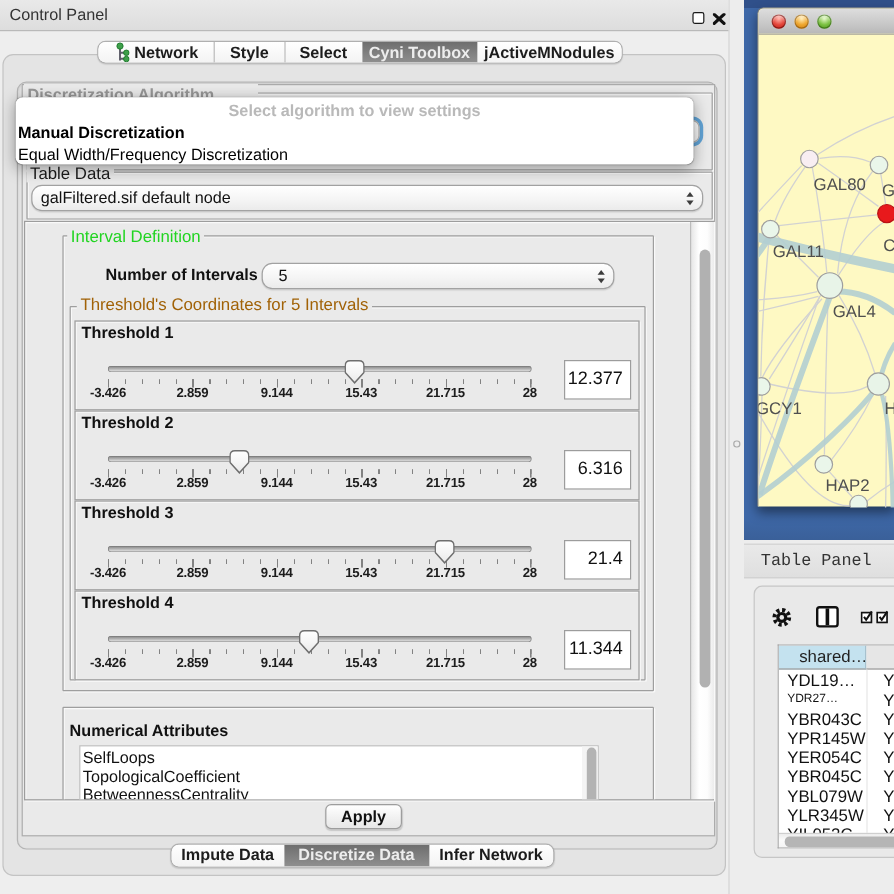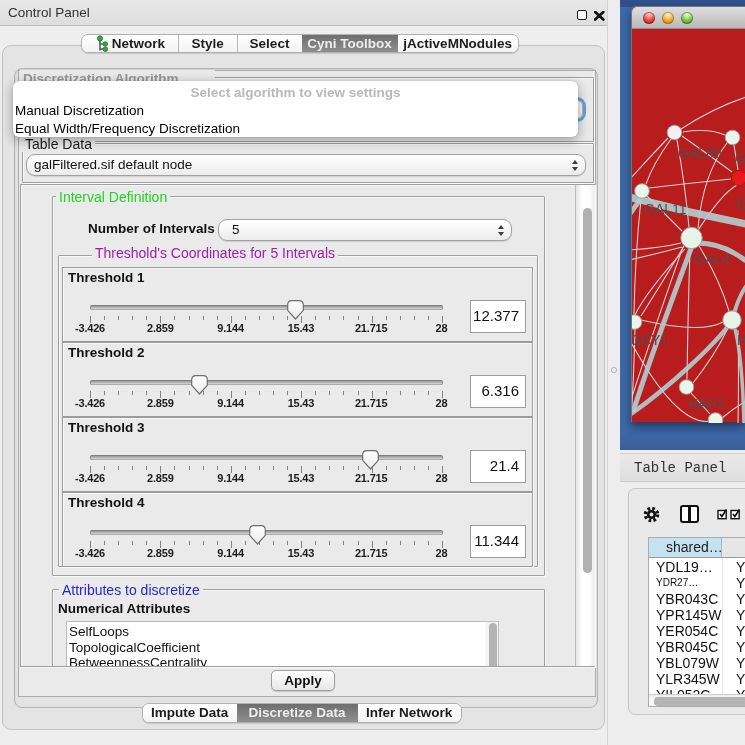--- a/index.html
+++ b/index.html
@@ -172,7 +172,7 @@
 <div class="ab" style="left:13px;top:81px;width:565px;height:56px;background:#fff;border-radius:6px;padding-top:2px;box-sizing:border-box;
   box-shadow:0 3px 12px rgba(0,0,0,0.35),0 0 1px rgba(0,0,0,0.3);z-index:50;">
  <div style="height:18.5px;text-align:center;font-size:13.5px;font-weight:600;color:#b9b9b9;line-height:19px;">Select algorithm to view settings</div>
- <div style="height:18.5px;font-size:13.5px;font-weight:normal;color:#000;line-height:18px;padding-left:2px;">Manual Discretization</div>
+ <div style="height:18.5px;font-size:13.5px;font-weight:bold;color:#000;line-height:18px;padding-left:2px;">Manual Discretization</div>
  <div style="height:18.5px;font-size:13.5px;color:#000;line-height:18px;padding-left:2px;">Equal Width/Frequency Discretization</div>
 </div>
 <div class="ab" style="left:81px;top:34px;height:17px;display:flex;border:1px solid #b0b0b0;border-radius:7px;overflow:hidden;background:#fff;box-shadow:0 1px 1px rgba(0,0,0,0.12);z-index:10;">

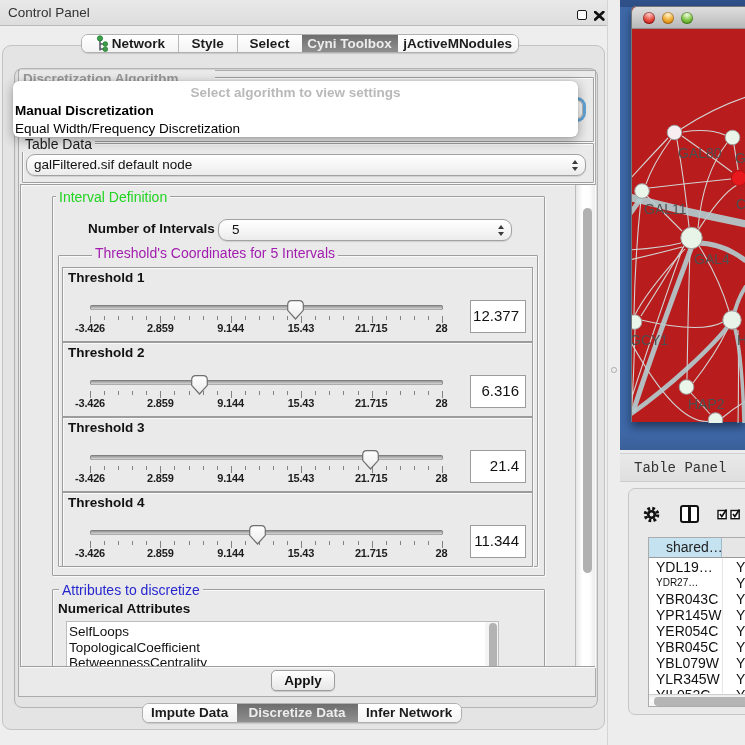--- a/index.html
+++ b/index.html
@@ -195,7 +195,7 @@
 </div>
 <div class="ab" style="left:611px;top:367px;width:3.5px;height:3.5px;border-radius:50%;border:1px solid #ababab;"></div>
 <div class="ab" style="left:620px;top:0;width:125px;height:450px;background:linear-gradient(#30508a 0,#30508a 7px,#3e68a8 7px,#3e68a8 430px,#3a6099 450px);"></div>
-<div class="ab" style="left:631px;top:6px;width:114px;height:416px;border-radius:5px 0 0 0;box-shadow:0 5px 10px rgba(0,0,0,0.45);background:#b91c1c;border-left:1px solid #73777d;border-top:1px solid #73777d;box-sizing:border-box;">
+<div class="ab" style="left:631px;top:6px;width:114px;height:416px;border-radius:5px 0 0 0;box-shadow:0 5px 10px rgba(0,0,0,0.45);background:#fef9c3;border-left:1px solid #73777d;border-top:1px solid #73777d;box-sizing:border-box;">
 <div class="ab" style="left:0;top:0;width:100%;height:21.5px;border-radius:5px 0 0 0;background:linear-gradient(#dedede,#c4c4c4 70%,#b8b8b8);border-bottom:1px solid #8f8f8f;box-sizing:border-box;">
       <div class="ab" style="left:10.5px;top:4.5px;width:12px;height:12px;border-radius:50%;background:radial-gradient(circle at 50% 28%,#ffada4 5%,#e4473c 50%,#c01d15 90%);box-shadow:inset 0 0 0 1px rgba(90,10,10,0.55),inset 0 2px 2px rgba(255,255,255,0.55);"></div>
       <div class="ab" style="left:29.5px;top:4.5px;width:12px;height:12px;border-radius:50%;background:radial-gradient(circle at 50% 28%,#ffe9b0 5%,#efa72e 50%,#cd7f14 90%);box-shadow:inset 0 0 0 1px rgba(120,75,5,0.55),inset 0 2px 2px rgba(255,255,255,0.55);"></div>

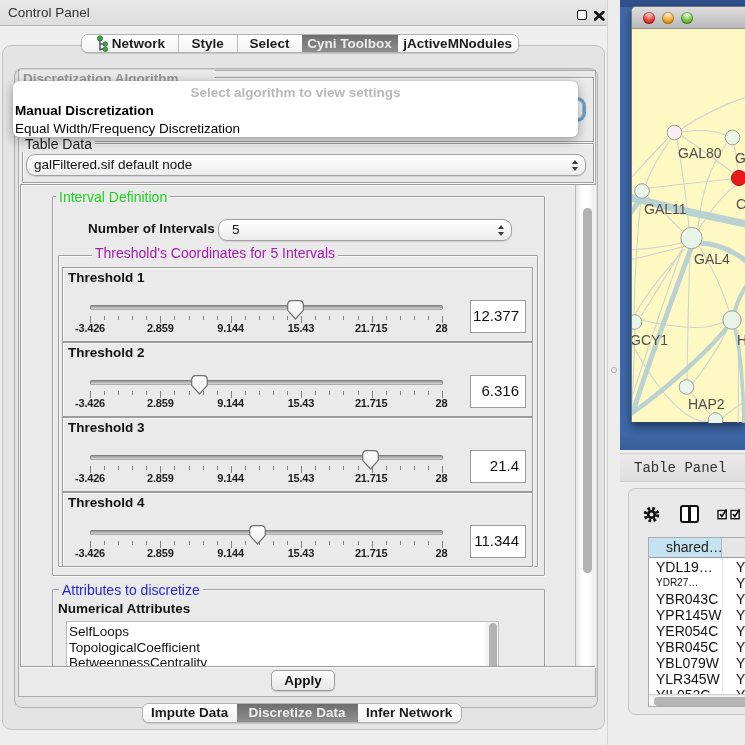--- a/index.html
+++ b/index.html
@@ -54,7 +54,7 @@
  <div class="arr" style="right:7px;bottom:4.5px;border-left:3.5px solid transparent;border-right:3.5px solid transparent;border-top:4.5px solid #3c3c3c;"></div>
 </div>
 <div class="gbox" style="left:37px;top:70px;width:478px;height:310px;"></div>
-<div class="glab" style="left:43px;top:60px;color:#a21caf;margin-left:28px;">Threshold's Coordinates for 5 Intervals</div>
+<div class="glab" style="left:43px;top:60px;color:#a16207;">Threshold's Coordinates for 5 Intervals</div>
 <div class="ab" style="left:41px;top:82px;width:471px;height:75px;border:1px solid #9c9c9c;background:#eaeaea;box-sizing:border-box;box-shadow:1px 1px 0 #f9f9f9,inset 1px 1px 0 #f9f9f9;">
 <div class="ab bold" style="left:5px;top:1.5px;font-size:13.5px;color:#111;">Threshold 1</div>
 <div class="ab" style="left:27px;top:37px;width:353px;height:5px;border-radius:2.5px;background:linear-gradient(#818181,#b5b5b5 50%,#ededed);box-shadow:inset 0 0 0 0.5px #777;"></div>

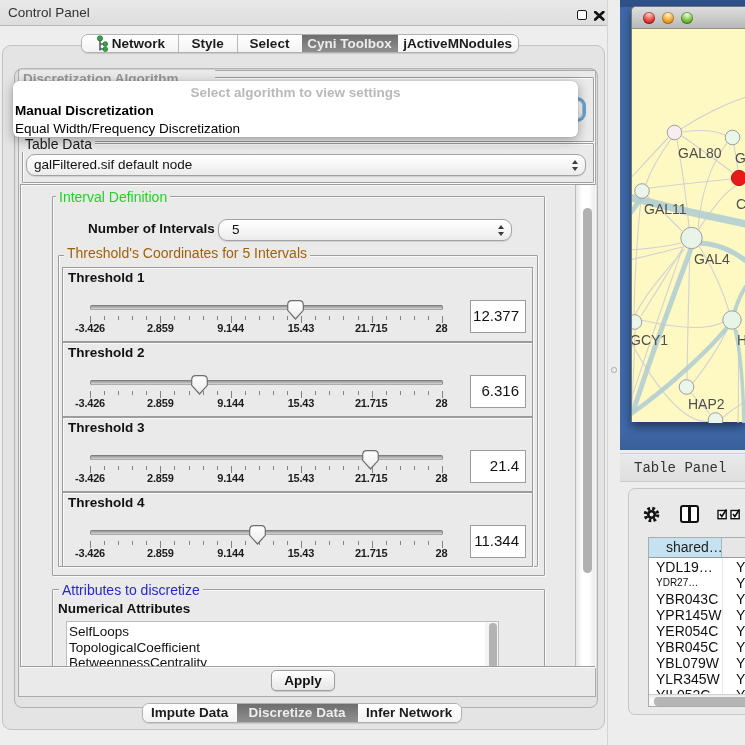--- a/index.html
+++ b/index.html
@@ -156,7 +156,6 @@
         </div>
 </div>
 <div class="gbox" style="left:31px;top:404px;width:491px;height:91px;"></div>
-<div class="glab" style="left:38px;top:397px;color:#2727cf;">Attributes to discretize</div>
 <div class="ab bold" style="left:37px;top:416px;font-size:13.5px;color:#111;">Numerical Attributes</div>
 <div class="ab" style="left:45px;top:436px;width:433px;height:60px;background:#fff;border:1px solid #bdbdbd;box-sizing:border-box;">
         <div style="font-size:13.5px;color:#111;padding:2px 0 0 2px;line-height:15.7px;">SelfLoops<br>TopologicalCoefficient<br>BetweennessCentrality</div>

